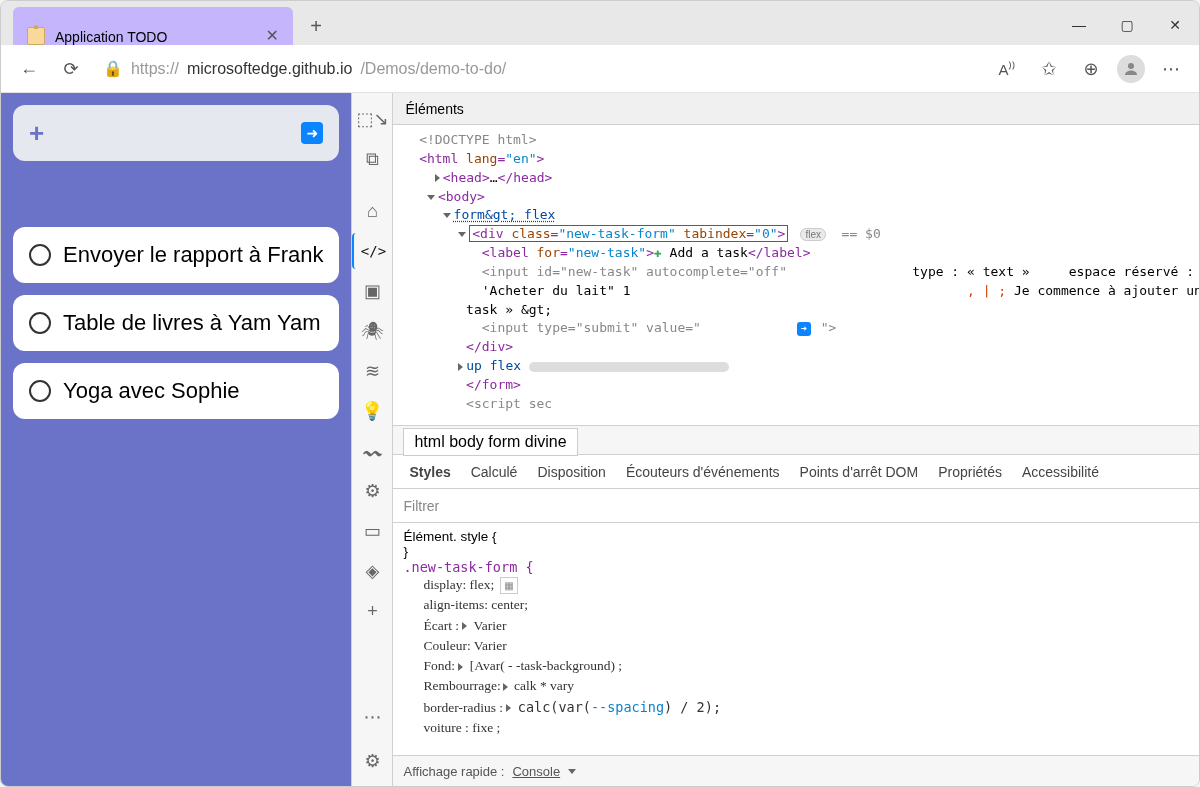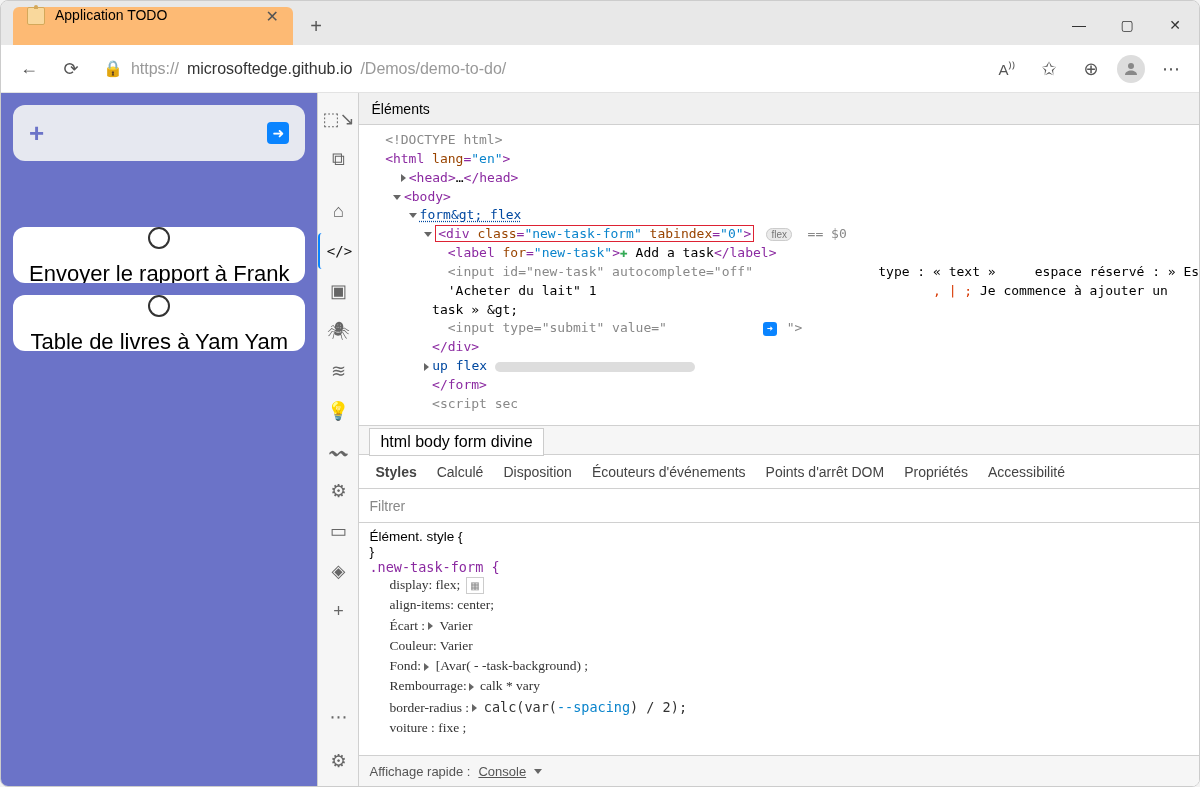--- a/index.html
+++ b/index.html
@@ -5,7 +5,7 @@
 * { margin:0; padding:0; box-sizing:border-box; }
 body { font-family:"Segoe UI",sans-serif; font-size:13px; background:#f3f3f3; width:1200px; height:787px; overflow:hidden; border:1px solid #ccc; border-radius:8px; }
 .titlebar { height:44px; background:#e8e8e8; display:flex; align-items:flex-end; position:relative; }
-.tab { background:#fdba74; border-radius:6px 6px 0 0; height:38px; margin-left:12px; padding:0 14px; display:flex; align-items:flex-start; gap:10px; min-width:280px; font-size:14px; }
+.tab { background:#c4b5fd; border-radius:6px 6px 0 0; height:38px; margin-left:12px; padding:0 14px; display:flex; align-items:flex-end; gap:10px; min-width:280px; font-size:14px; }
 .tab-icon { display:inline-flex; align-items:center; justify-content:center; width:18px; height:18px; background:#f9d89c; border:1px solid #d4a85a; border-radius:2px; position:relative; }
 .tab-icon::before { content:""; width:4px; height:4px; background:#d4a85a; border-radius:2px 2px 0 0; position:absolute; top:-3px; }
 .tab-x { margin-left:auto; font-size:16px; color:#555; cursor:pointer; }

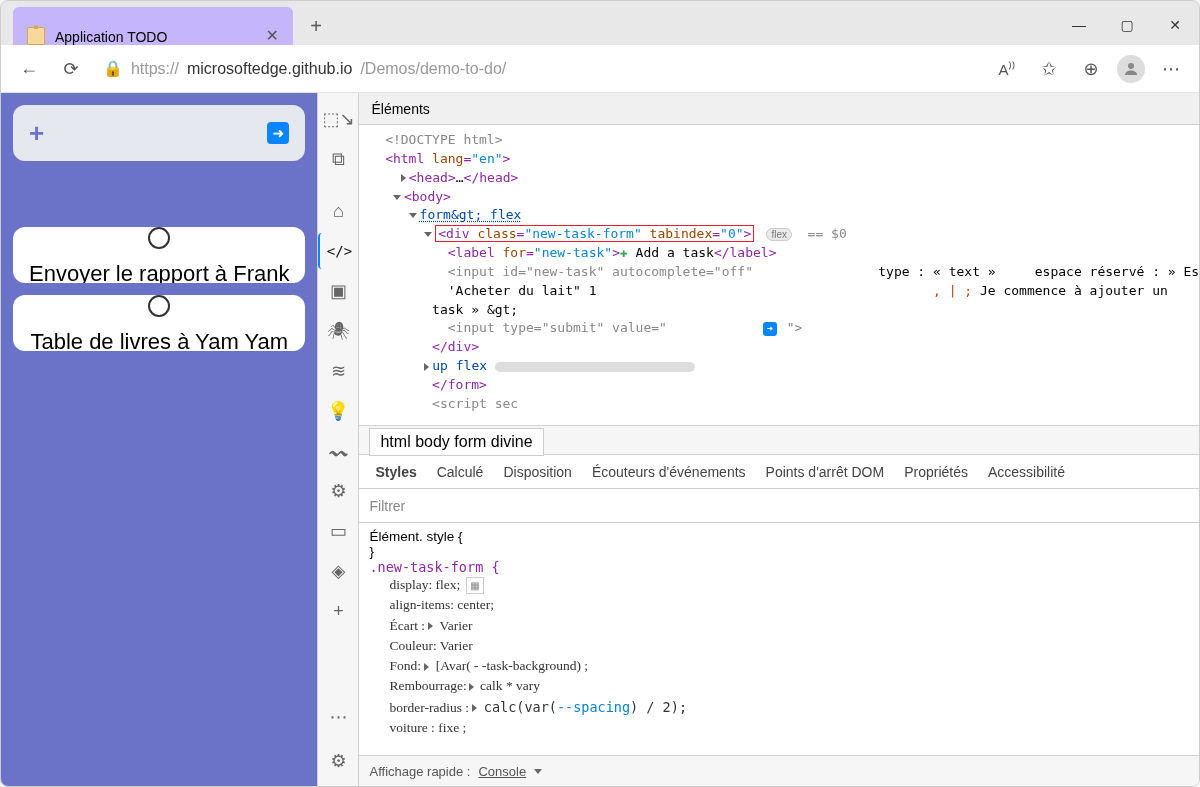--- a/index.html
+++ b/index.html
@@ -23,7 +23,7 @@
 .plus { color:#6b73c8; font-size:26px; font-weight:bold; }
 .submit { margin-left:auto; width:22px; height:22px; background:#0a84ff; border-radius:4px; display:flex; align-items:center; justify-content:center; color:#fff; font-size:14px; }
 .gap56 { height:42px; }
-.task { background:#fff; border-radius:12px; height:56px; display:flex; align-items:center; padding:0 16px; gap:12px; font-size:22px; overflow:hidden; white-space:nowrap;flex-direction:column; }
+.task { background:#fff; border-radius:12px; height:56px; display:flex; align-items:center; padding:0 16px; gap:12px; font-size:22px; overflow:hidden; white-space:nowrap; }
 .circle { width:22px; height:22px; border:2px solid #333; border-radius:50%; flex-shrink:0; }
 .sidebar { width:48px; background:#f6f6f6; border-left:1px solid #d0d0d0; border-right:1px solid #d0d0d0; display:flex; flex-direction:column; align-items:center; padding-top:6px; }
 .sbtn { width:40px; height:36px; display:flex; align-items:center; justify-content:center; color:#666; font-size:18px; margin:2px 0; border-radius:4px; }

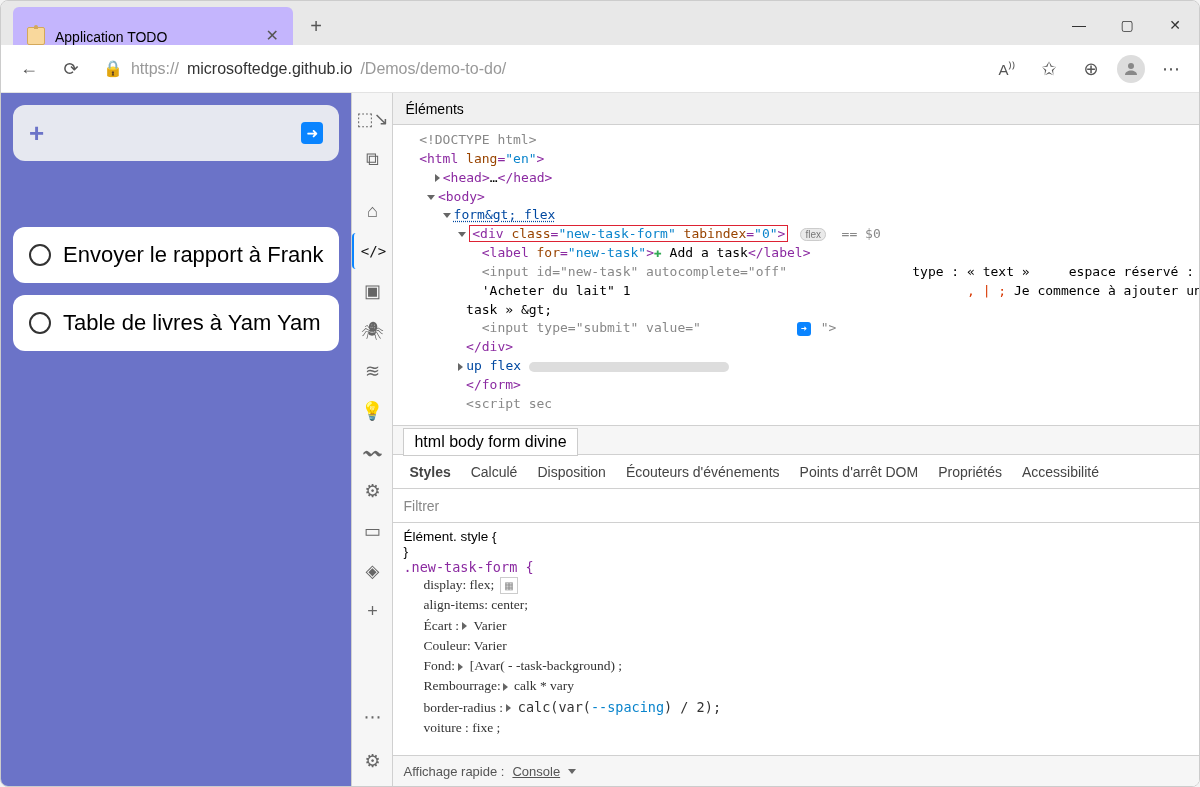--- a/index.html
+++ b/index.html
@@ -114,6 +114,10 @@
         <span class="circle"></span>
         <span>Table de livres à Yam Yam</span>
       </div>
+    <div class="task">
+        <span class="circle"></span>
+        <span>Yoga avec Sophie</span>
+      </div>
   </div>
 
   <div class="sidebar">

